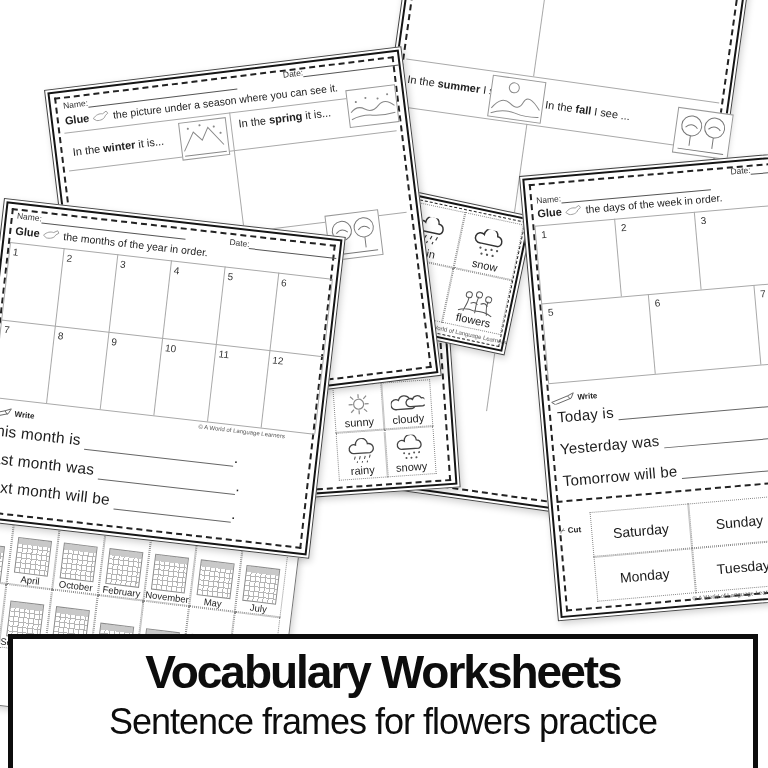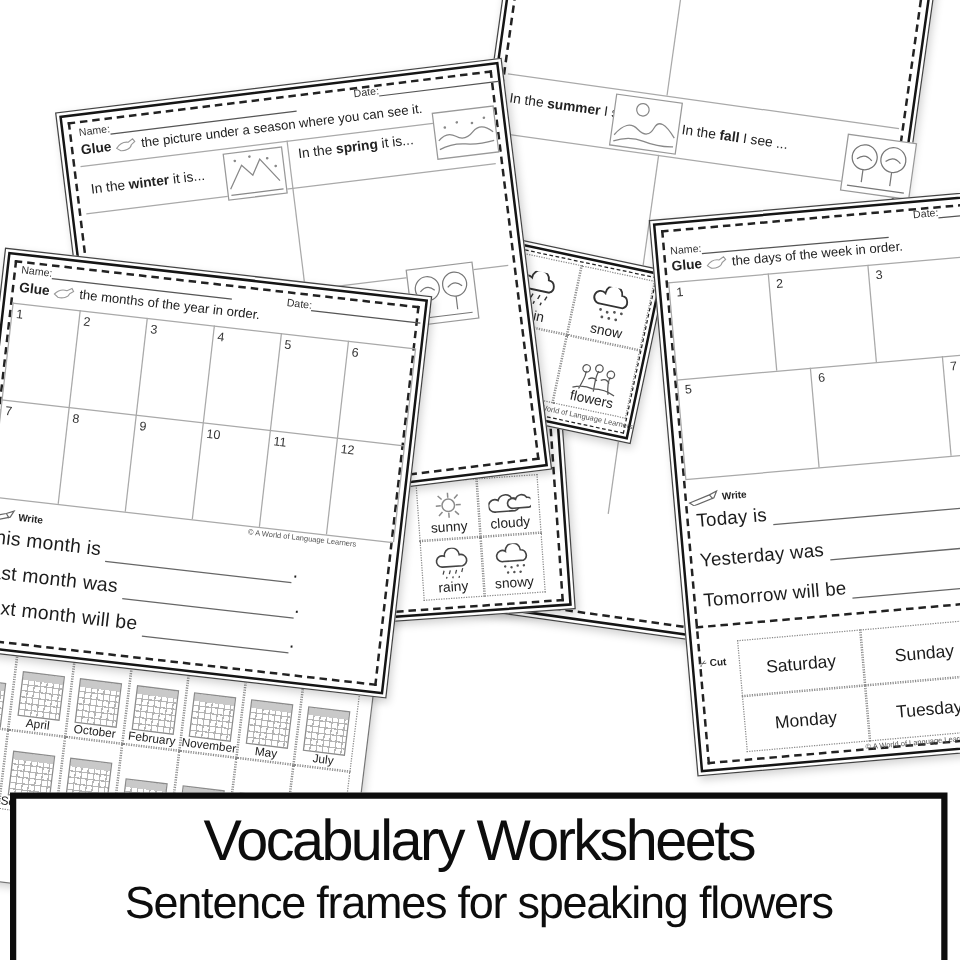--- a/index.html
+++ b/index.html
@@ -35,7 +35,7 @@
   .mlabel{font-size:9.5px;color:#222;white-space:nowrap;text-align:center;width:100%;}
   .banner{position:absolute;left:8px;top:634px;width:750px;height:150px;background:#fff;
           border:5px solid #0d0d0d;box-sizing:border-box;text-align:center;z-index:20;}
-  .banner h1{margin:6px 0 0;font-size:46px;letter-spacing:-2px;font-weight:normal;color:#0d0d0d;}
+  .banner h1{margin:6px 0 0;font-size:46px;letter-spacing:-2px;font-weight:bold;color:#0d0d0d;}
   .banner h2{margin:2px 0 0;font-size:36px;letter-spacing:-1px;font-weight:normal;color:#0d0d0d;}
   svg{display:block;}
 </style>

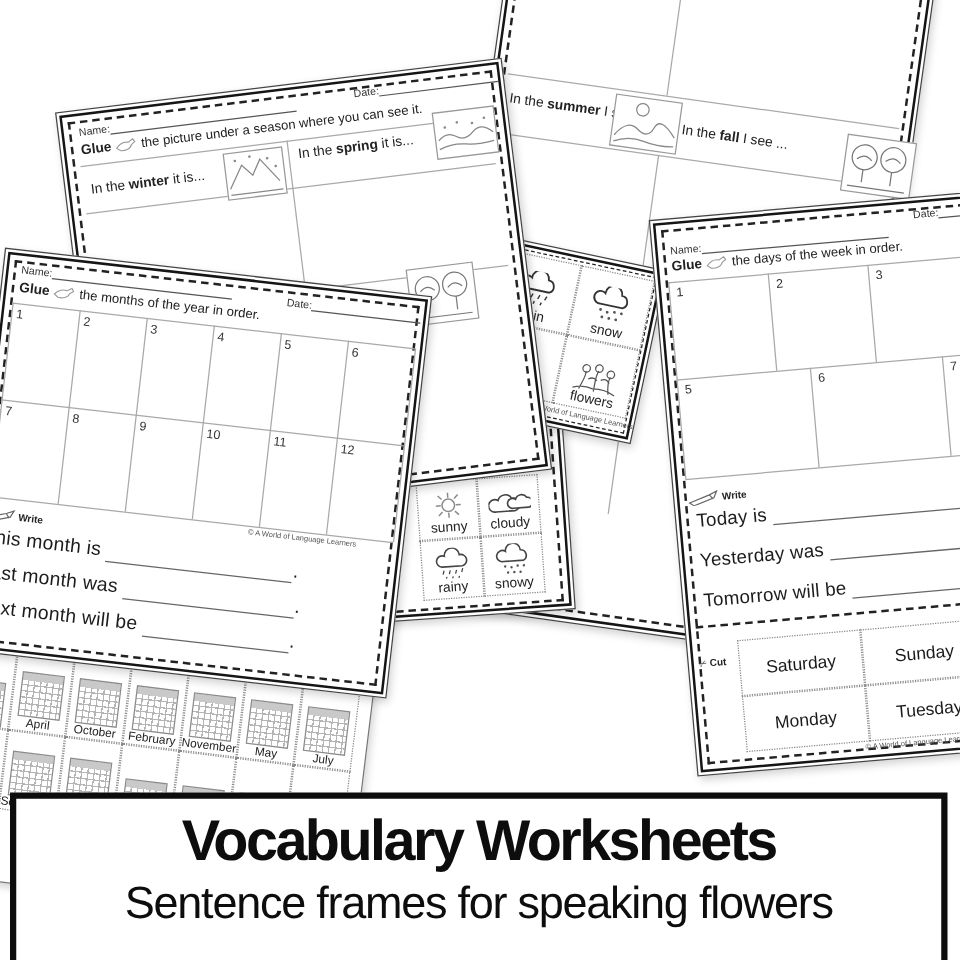--- a/index.html
+++ b/index.html
@@ -432,7 +432,7 @@
 
   <div class="banner">
     <h1>Vocabulary Worksheets</h1>
-    <h2>Sentence frames for speaking flowers</h2>
+    <h2>Sentence frames for flowers practice</h2>
   </div>
 
 </div>

